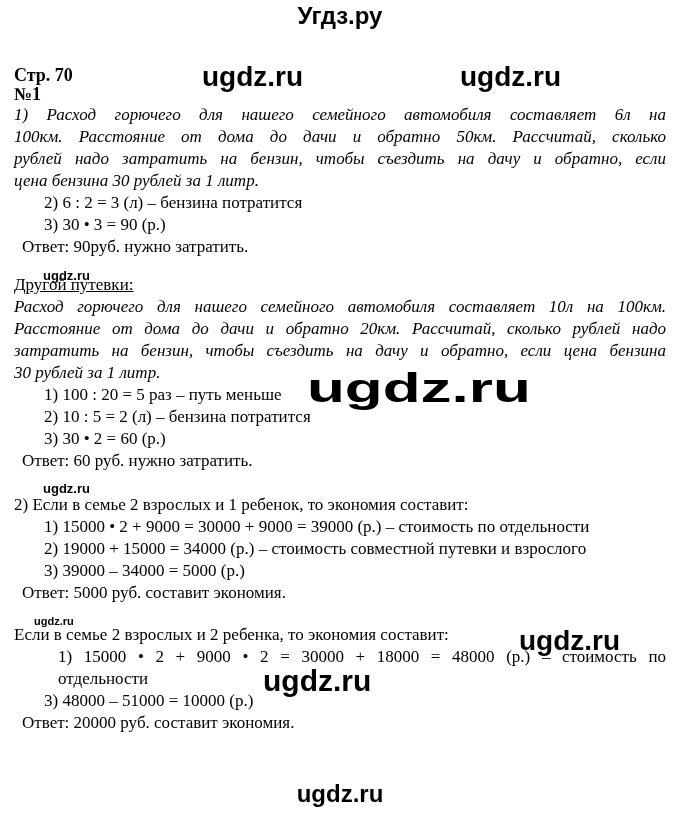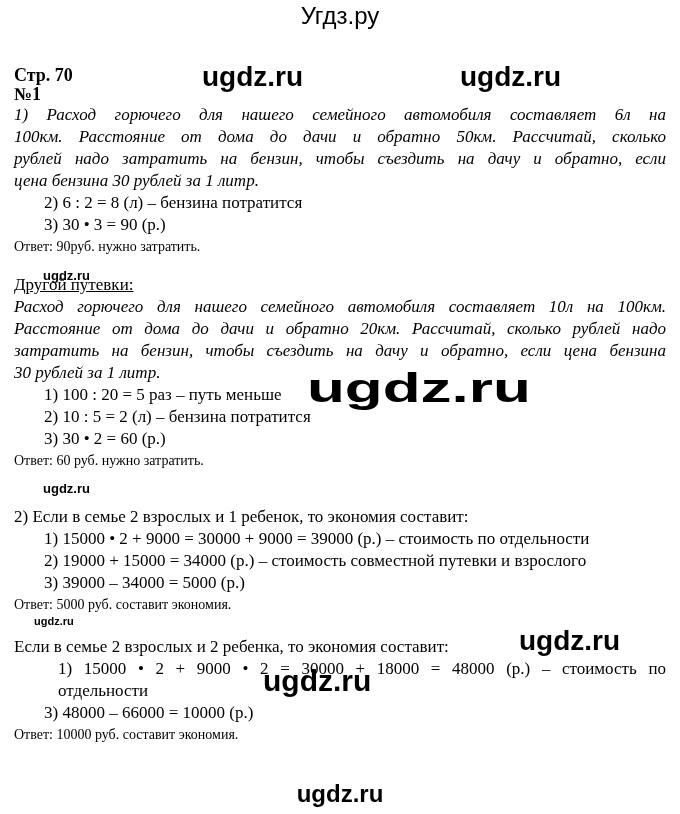--- a/index.html
+++ b/index.html
@@ -16,7 +16,7 @@
     padding-top:2px;
     text-align:center;
     font-family:"Liberation Sans", sans-serif;
-    font-weight:normal;
+    font-weight:bold;
     font-size:24px;
     line-height:28px;
   }

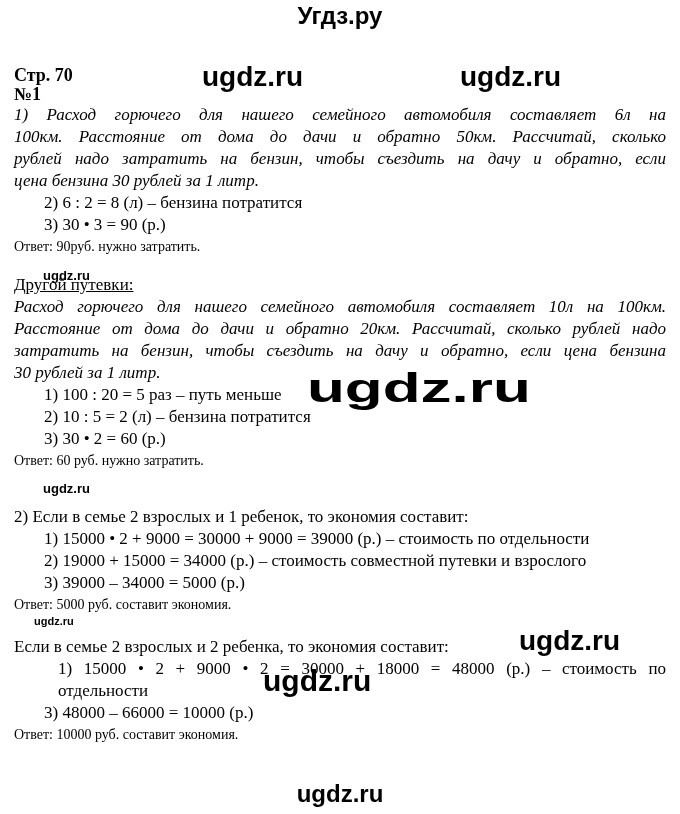--- a/index.html
+++ b/index.html
@@ -83,7 +83,7 @@
     </div>
 
     <div class="steps">
-      <div class="step">2) 6 : 2 = 8 (л) – бензина потратится</div>
+      <div class="step">2) 6 : 2 = 3 (л) – бензина потратится</div>
       <div class="step">3) 30 • 3 = 90 (р.)</div>
     </div>
     <div class="answer">Ответ: 90руб. нужно затратить.</div>

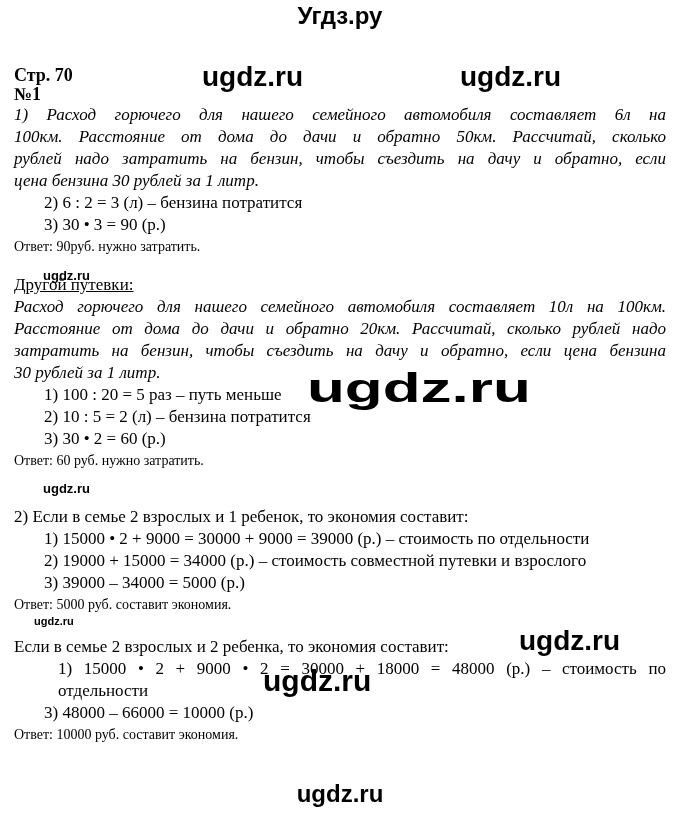--- a/index.html
+++ b/index.html
@@ -33,7 +33,7 @@
     text-align:justify;
   }
   .step .wrapline{text-align-last:justify;}
-  .answer{font-size:14px;line-height:22px;}
+  .answer{font-size:17px;line-height:22px;margin-left:8px;}
   .alt-heading{margin-top:16px;font-size:17px;line-height:22px;text-decoration:underline;}
   .intro{font-size:17px;line-height:22px;}
   .intro-c1{margin-top:34px;}

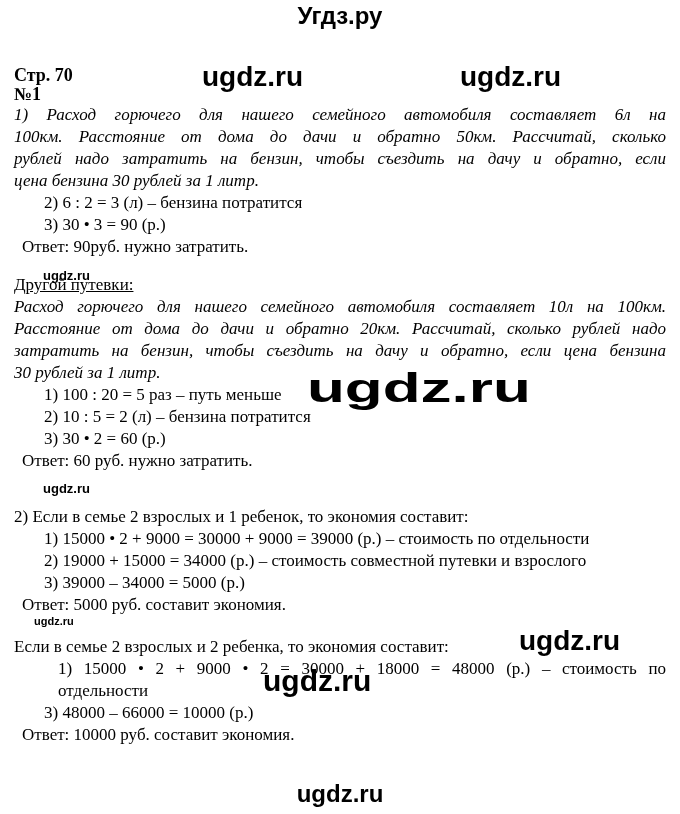--- a/index.html
+++ b/index.html
@@ -36,7 +36,7 @@
   .answer{font-size:17px;line-height:22px;margin-left:8px;}
   .alt-heading{margin-top:16px;font-size:17px;line-height:22px;text-decoration:underline;}
   .intro{font-size:17px;line-height:22px;}
-  .intro-c1{margin-top:34px;}
+  .intro-c1{margin-top:22px;}
   .intro-c2{margin-top:20px;}
   .wm{
     position:absolute;

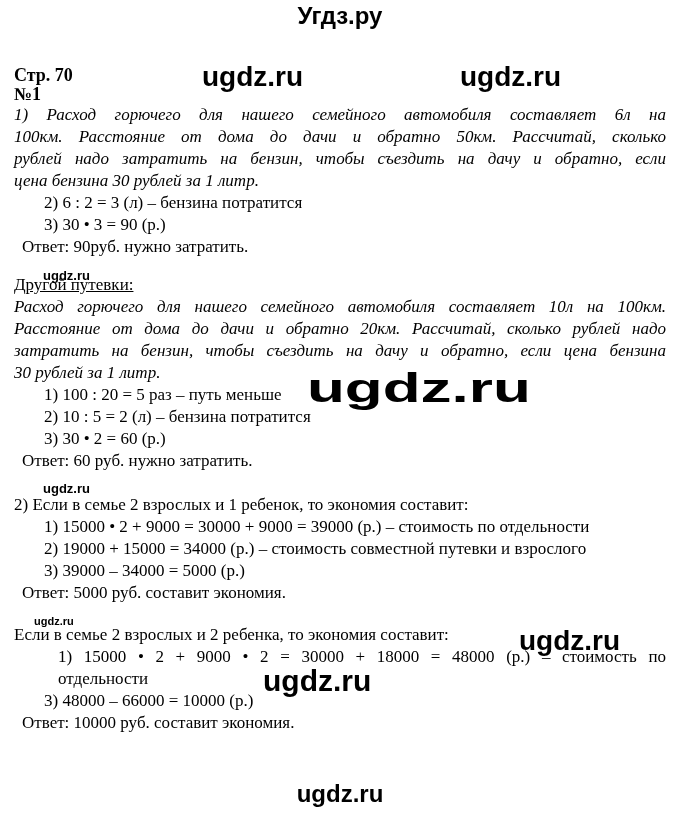--- a/index.html
+++ b/index.html
@@ -118,7 +118,7 @@
         <div class="wrapline" style="text-indent:0;">1) 15000 • 2 + 9000 • 2 = 30000 + 18000 = 48000 (р.) – стоимость по</div>
         <div style="text-indent:0;">отдельности</div>
       </div>
-      <div class="step">3) 48000 – 66000 = 10000 (р.)</div>
+      <div class="step">3) 48000 – 51000 = 10000 (р.)</div>
     </div>
     <div class="answer">Ответ: 10000 руб. составит экономия.</div>
 

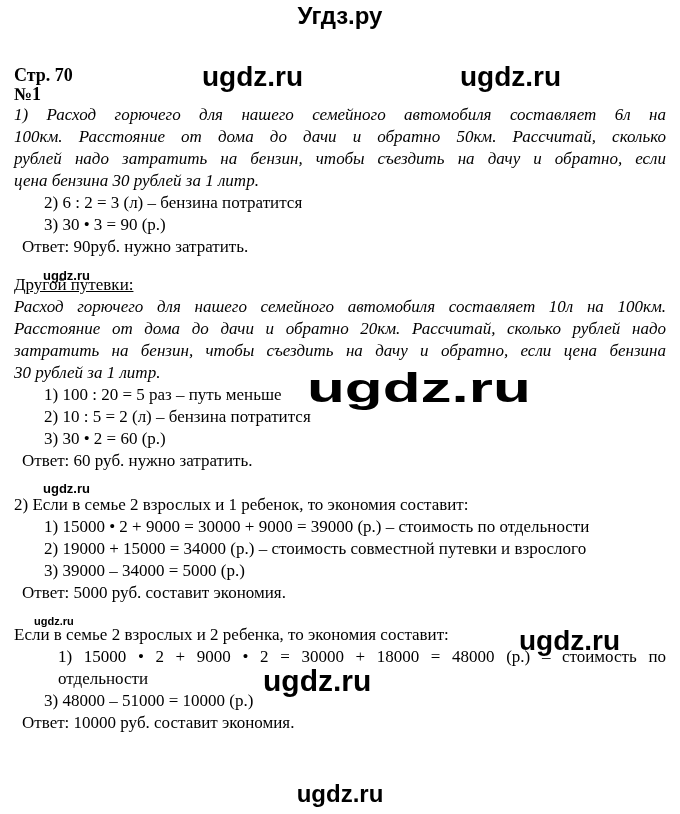--- a/index.html
+++ b/index.html
@@ -120,7 +120,7 @@
       </div>
       <div class="step">3) 48000 – 51000 = 10000 (р.)</div>
     </div>
-    <div class="answer">Ответ: 10000 руб. составит экономия.</div>
+    <div class="answer">Ответ: 20000 руб. составит экономия.</div>
 
   </div>
 

